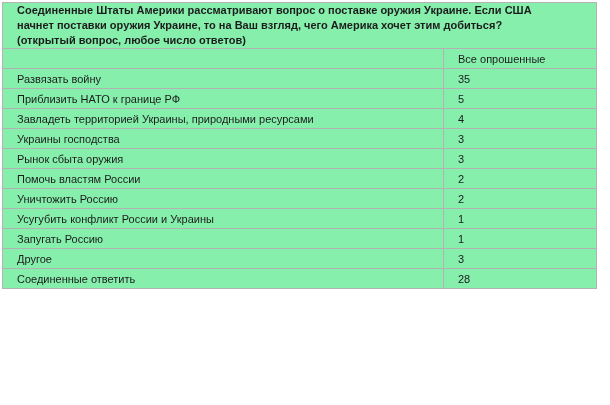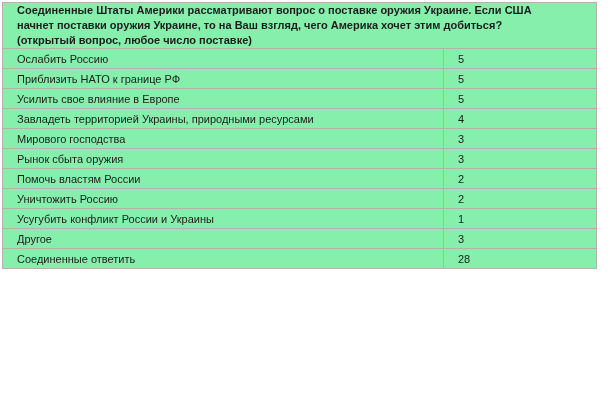--- a/index.html
+++ b/index.html
@@ -60,7 +60,7 @@
         <td class="question-cell" colspan="2">
           <div class="q-line">Соединенные Штаты Америки рассматривают вопрос о поставке оружия Украине. Если США</div>
           <div class="q-line">начнет поставки оружия Украине, то на Ваш взгляд, чего Америка хочет этим добиться?</div>
-          <div class="q-line">(открытый вопрос, любое число поставке)</div>
+          <div class="q-line">(открытый вопрос, любое число ответов)</div>
         </td>
       </tr>
       <tr>

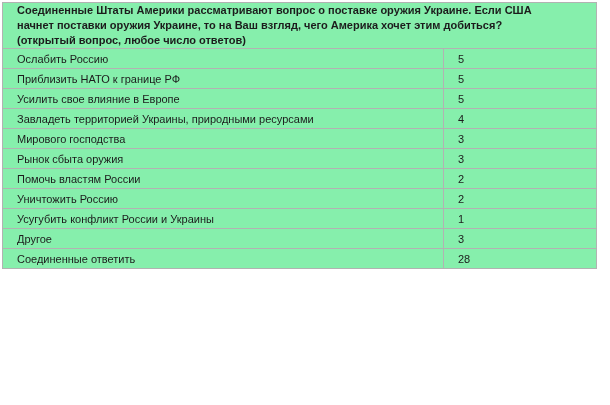--- a/index.html
+++ b/index.html
@@ -64,6 +64,10 @@
         </td>
       </tr>
       <tr>
+        <td></td>
+        <td>Все опрошенные</td>
+      </tr>
+      <tr>
         <td>Ослабить Россию</td>
         <td>5</td>
       </tr>

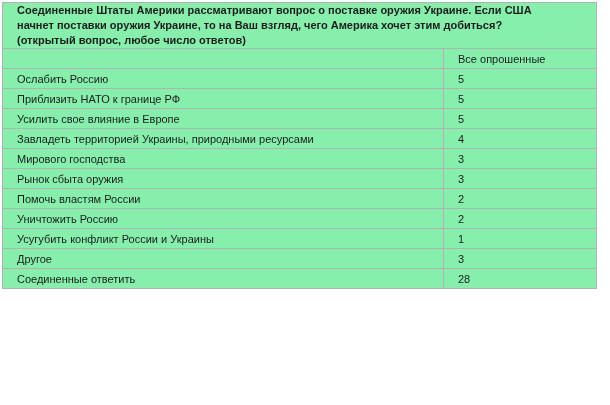--- a/index.html
+++ b/index.html
@@ -68,6 +68,10 @@
         <td>Все опрошенные</td>
       </tr>
       <tr>
+        <td>Развязать войну</td>
+        <td>35</td>
+      </tr>
+      <tr>
         <td>Ослабить Россию</td>
         <td>5</td>
       </tr>

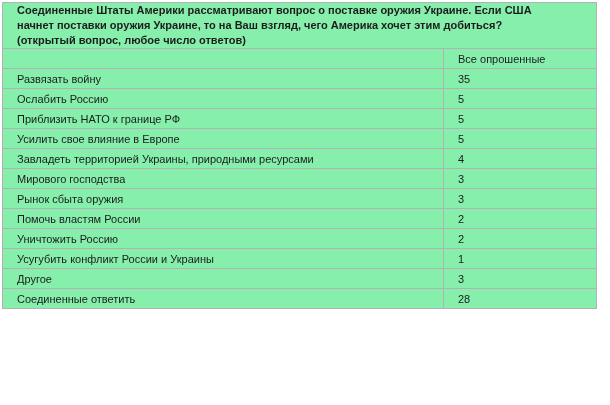--- a/index.html
+++ b/index.html
@@ -72,10 +72,6 @@
         <td>35</td>
       </tr>
       <tr>
-        <td>Ослабить Россию</td>
-        <td>5</td>
-      </tr>
-      <tr>
         <td>Приблизить НАТО к границе РФ</td>
         <td>5</td>
       </tr>

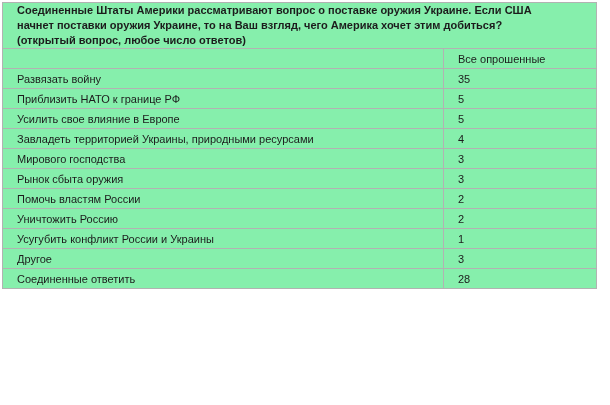--- a/index.html
+++ b/index.html
@@ -76,10 +76,6 @@
         <td>5</td>
       </tr>
       <tr>
-        <td>Усилить свое влияние в Европе</td>
-        <td>5</td>
-      </tr>
-      <tr>
         <td>Завладеть территорией Украины, природными ресурсами</td>
         <td>4</td>
       </tr>

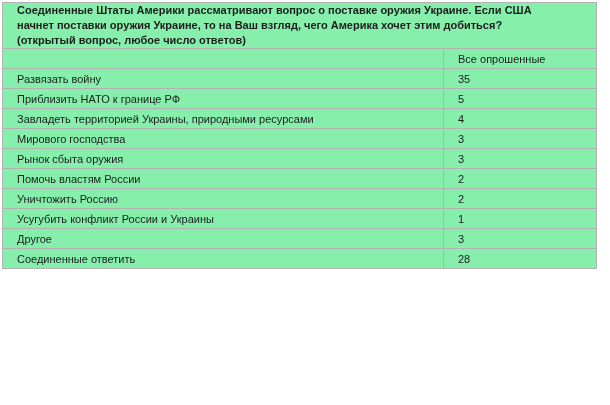--- a/index.html
+++ b/index.html
@@ -80,7 +80,7 @@
         <td>4</td>
       </tr>
       <tr>
-        <td>Мирового господства</td>
+        <td>Украины господства</td>
         <td>3</td>
       </tr>
       <tr>

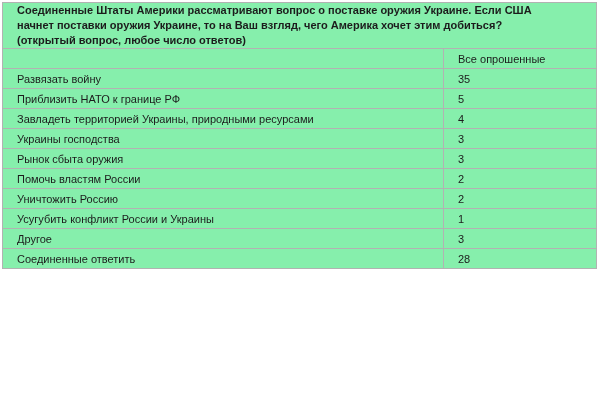--- a/index.html
+++ b/index.html
@@ -100,6 +100,10 @@
         <td>1</td>
       </tr>
       <tr>
+        <td>Запугать Россию</td>
+        <td>1</td>
+      </tr>
+      <tr>
         <td>Другое</td>
         <td>3</td>
       </tr>

